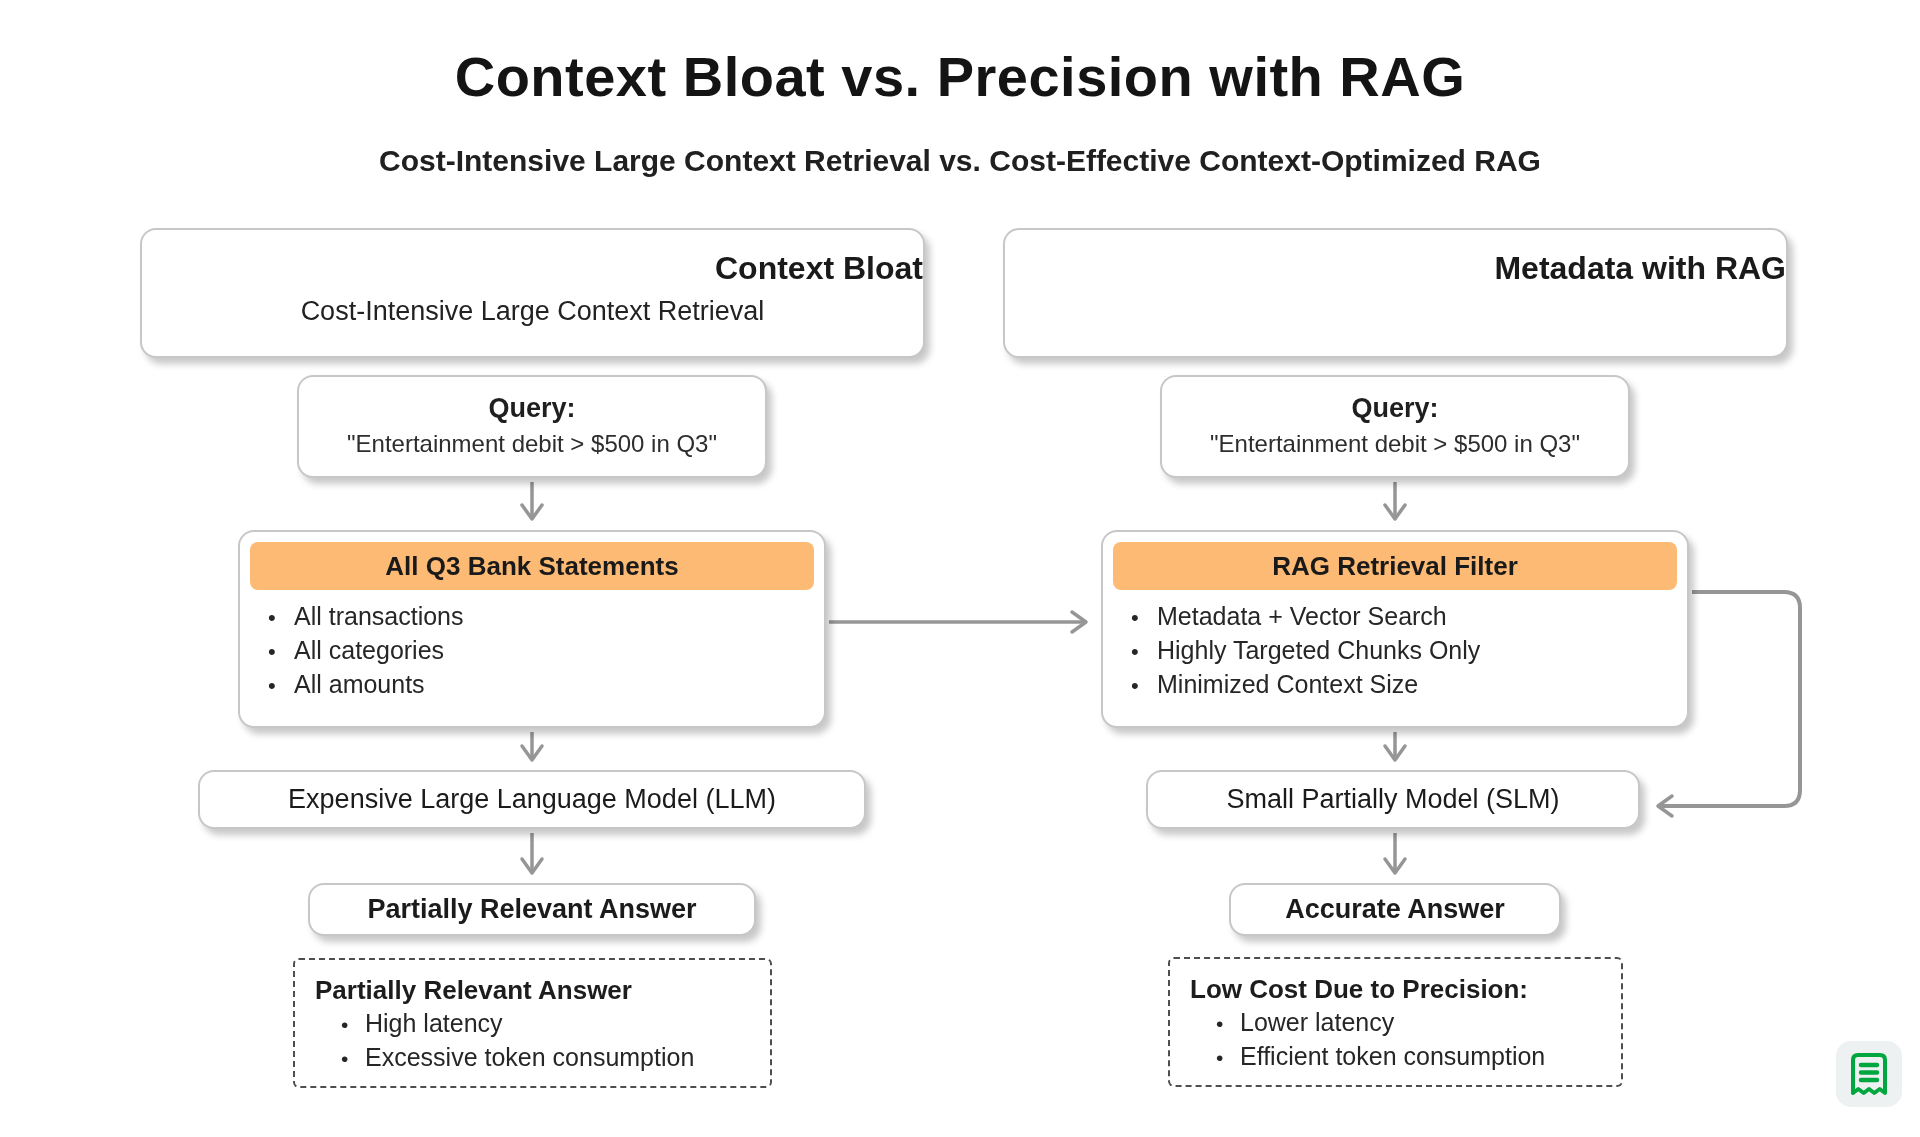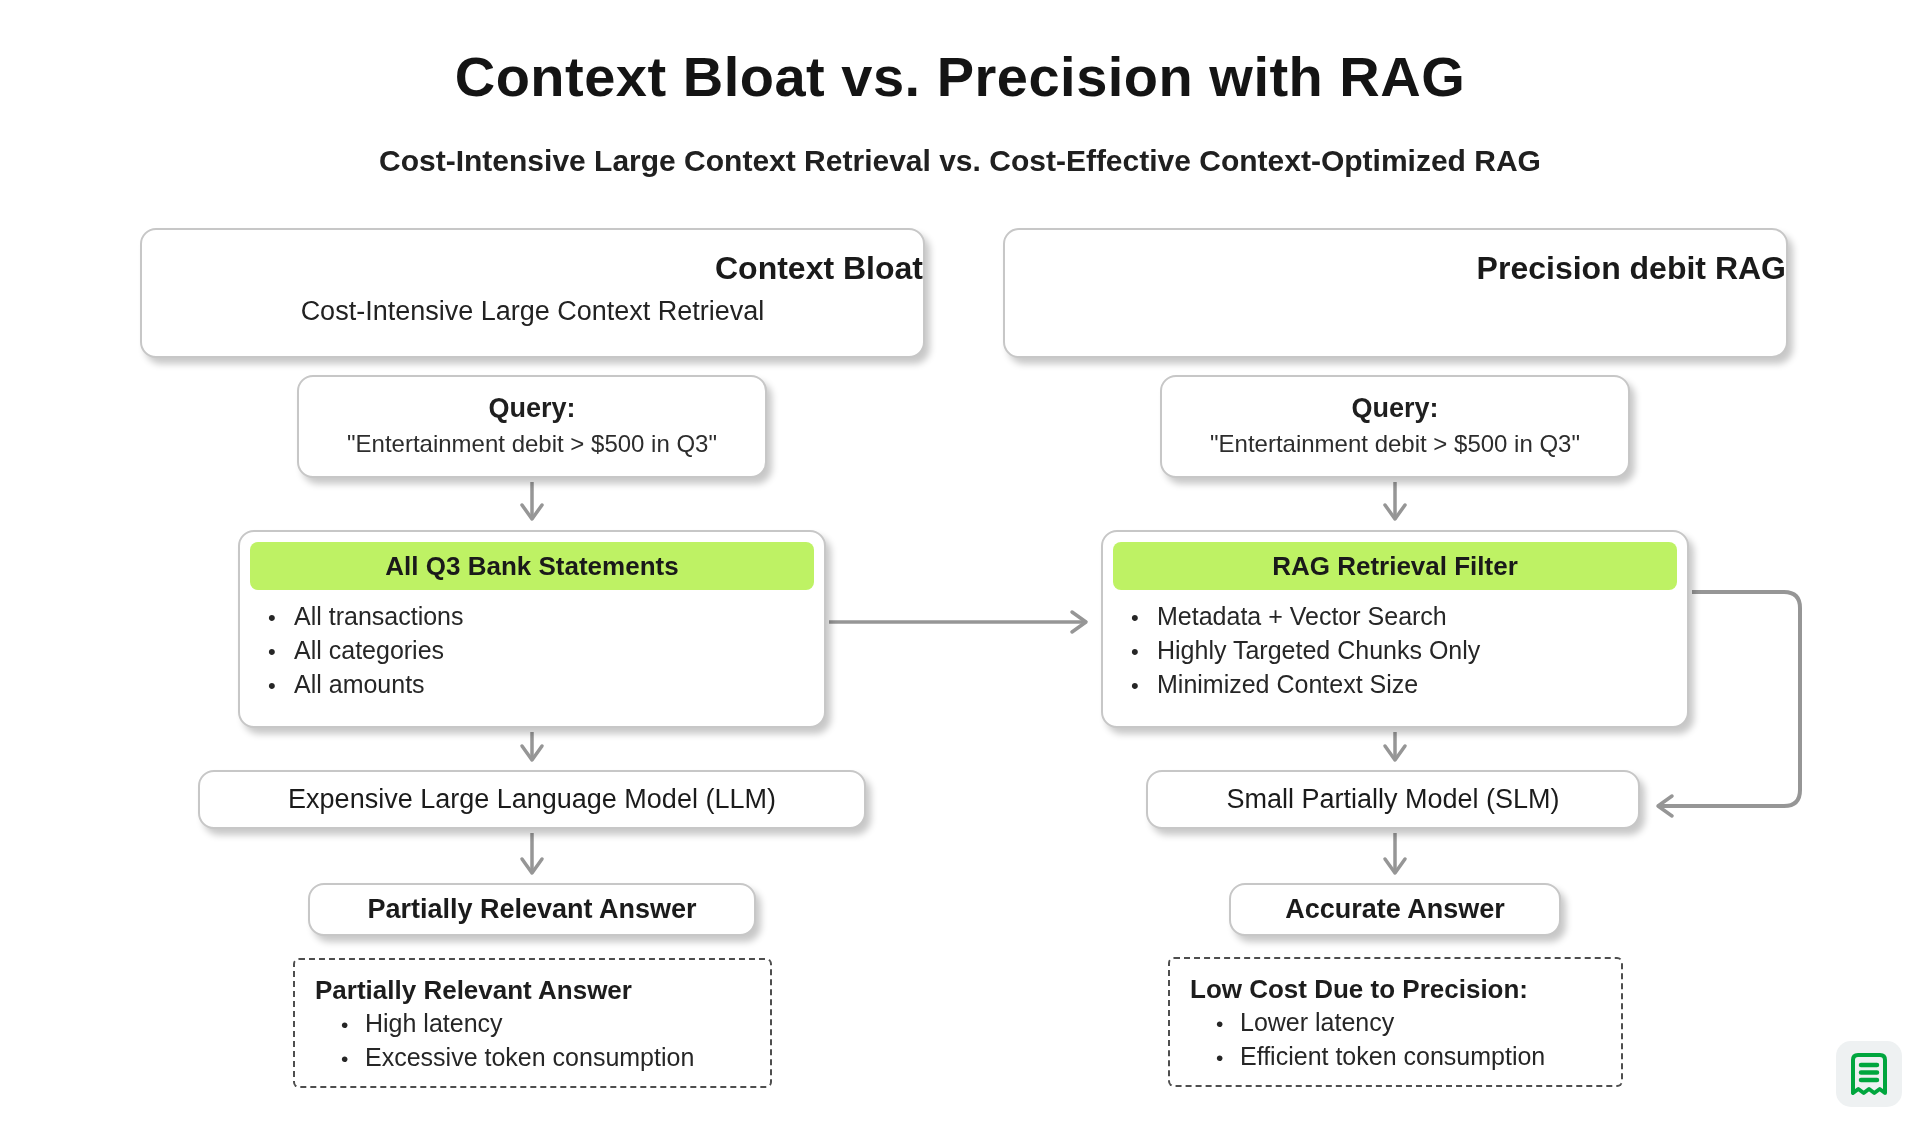--- a/index.html
+++ b/index.html
@@ -144,7 +144,7 @@
   </div>
 
   <div class="abs box center hdr-R">
-    <div class="hdr-title">Precision debit RAG</div>
+    <div class="hdr-title">Metadata with RAG</div>
   </div>
 
   <div class="abs box center qry-R">

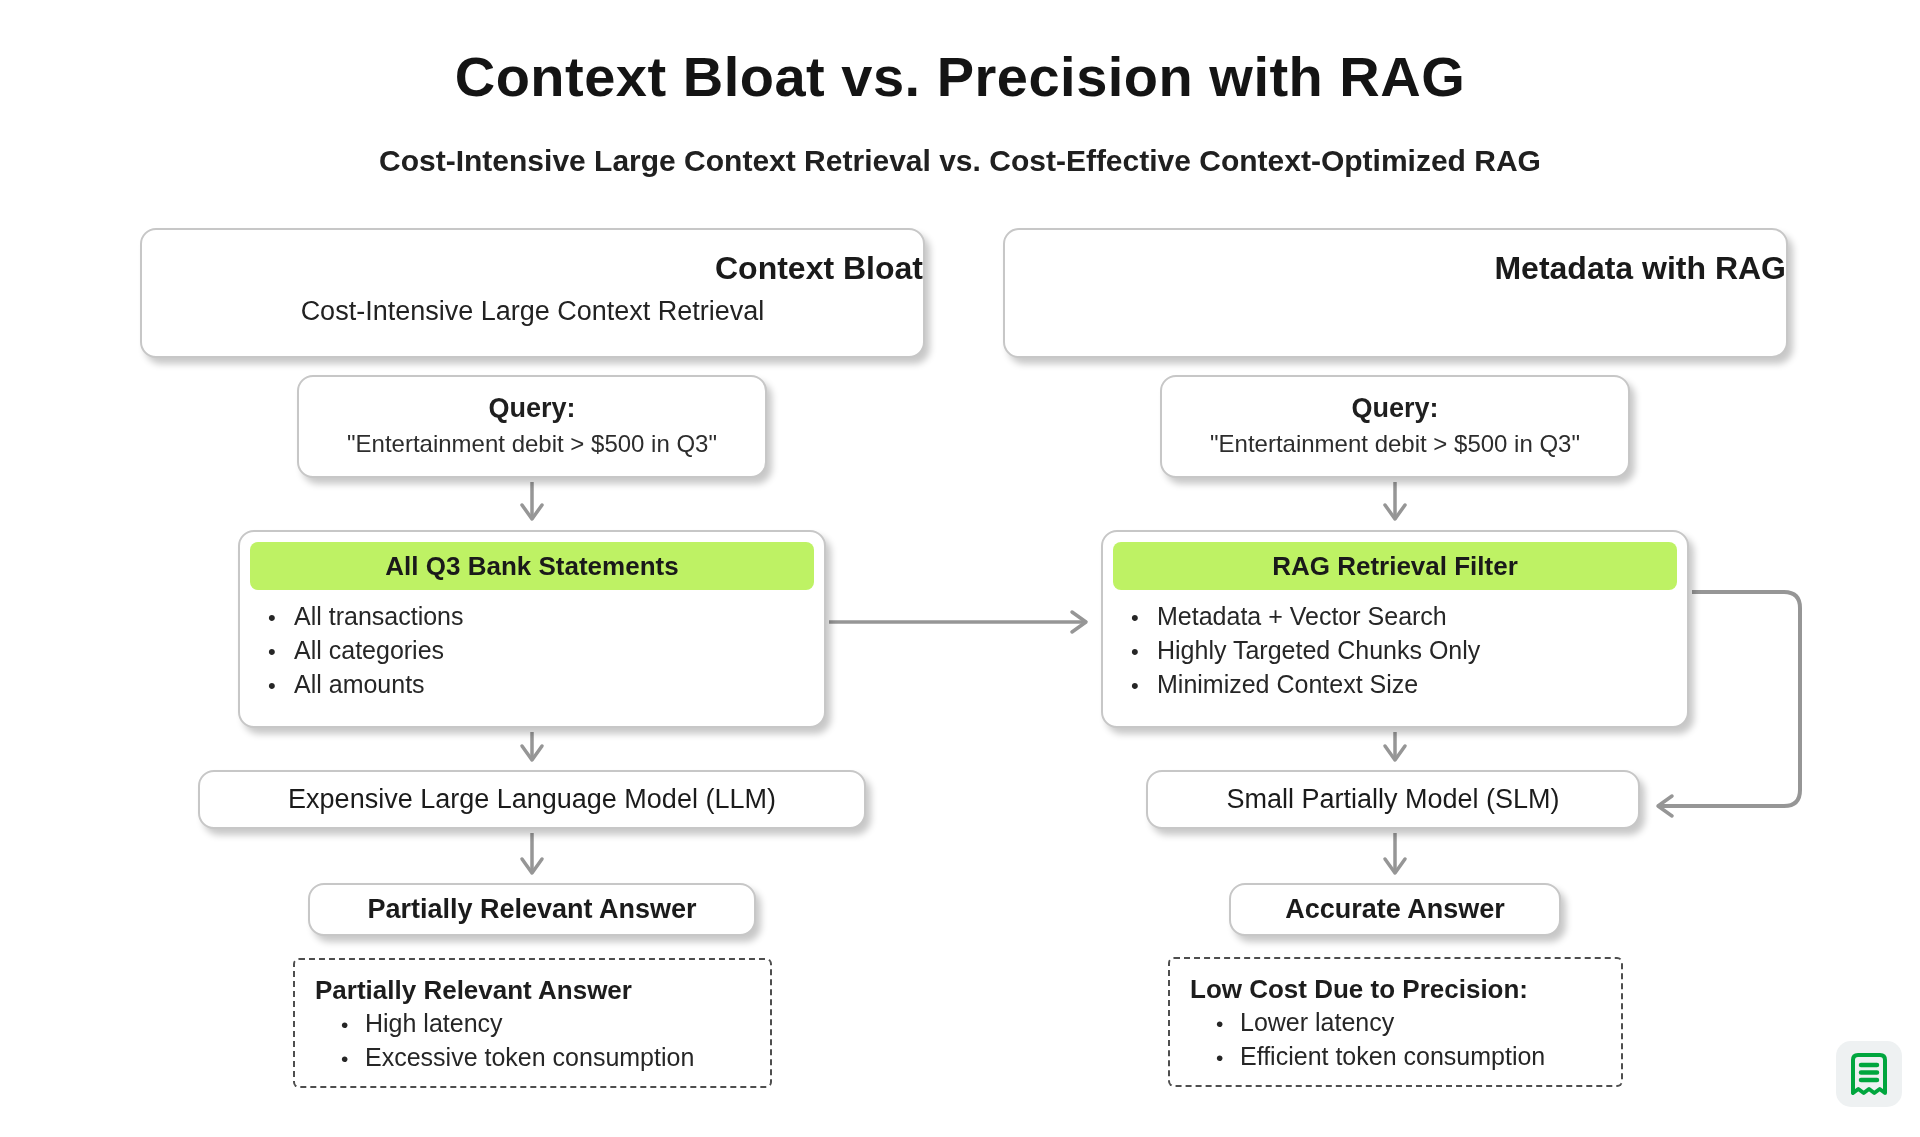--- a/index.html
+++ b/index.html
@@ -45,7 +45,7 @@
 
   .band{
     position:absolute;left:10px;right:10px;top:10px;height:48px;
-    background:#bef264;border-radius:8px;
+    background:#fdba74;border-radius:8px;
     font-size:26px;font-weight:600;line-height:48px;text-align:center;color:#1a1a1a;
   }
   .plist{position:absolute;left:28px;right:14px;top:68px;}

